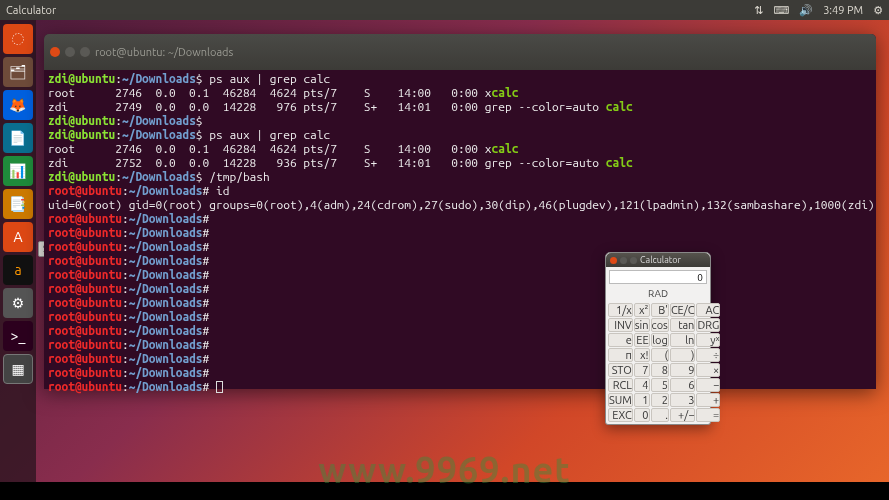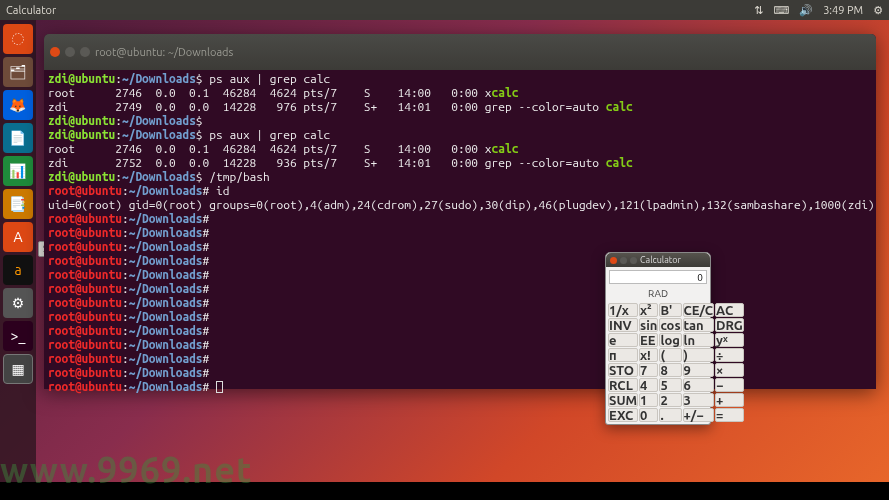--- a/index.html
+++ b/index.html
@@ -158,13 +158,12 @@
   background: #ebe8e4;
   border: 1px solid #c9c5bf;
   border-radius: 2px;
-  text-align: left;
-  font-size: 13px;
+  text-align: right;
+  font-size: 11px;
   line-height: 13px;
   height: 14px;
   color: #333;
   cursor: pointer;
-  font-weight: bold;
 }
 
 

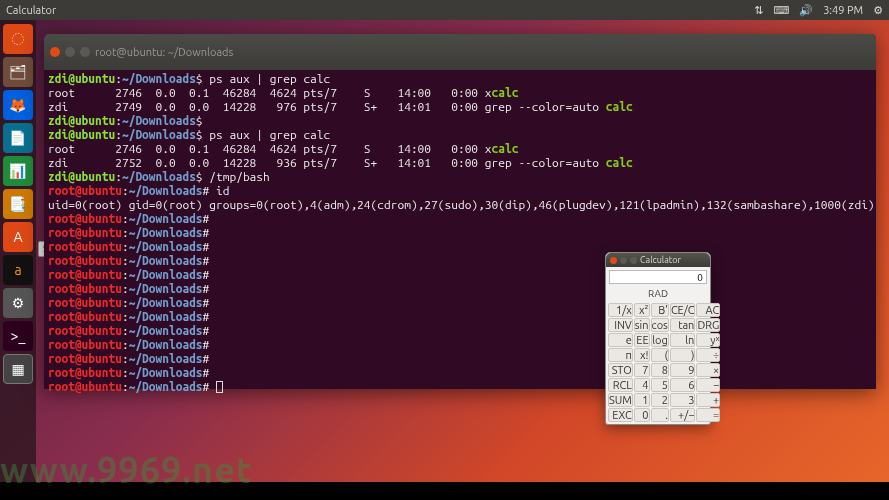--- a/index.html
+++ b/index.html
@@ -171,7 +171,7 @@
   position: absolute;
   bottom: 10px;
   left: 0; right: 0;
-  text-align: left;
+  text-align: center;
   font-size: 36px;
   font-weight: bold;
   color: rgba(60, 140, 60, 0.45);

